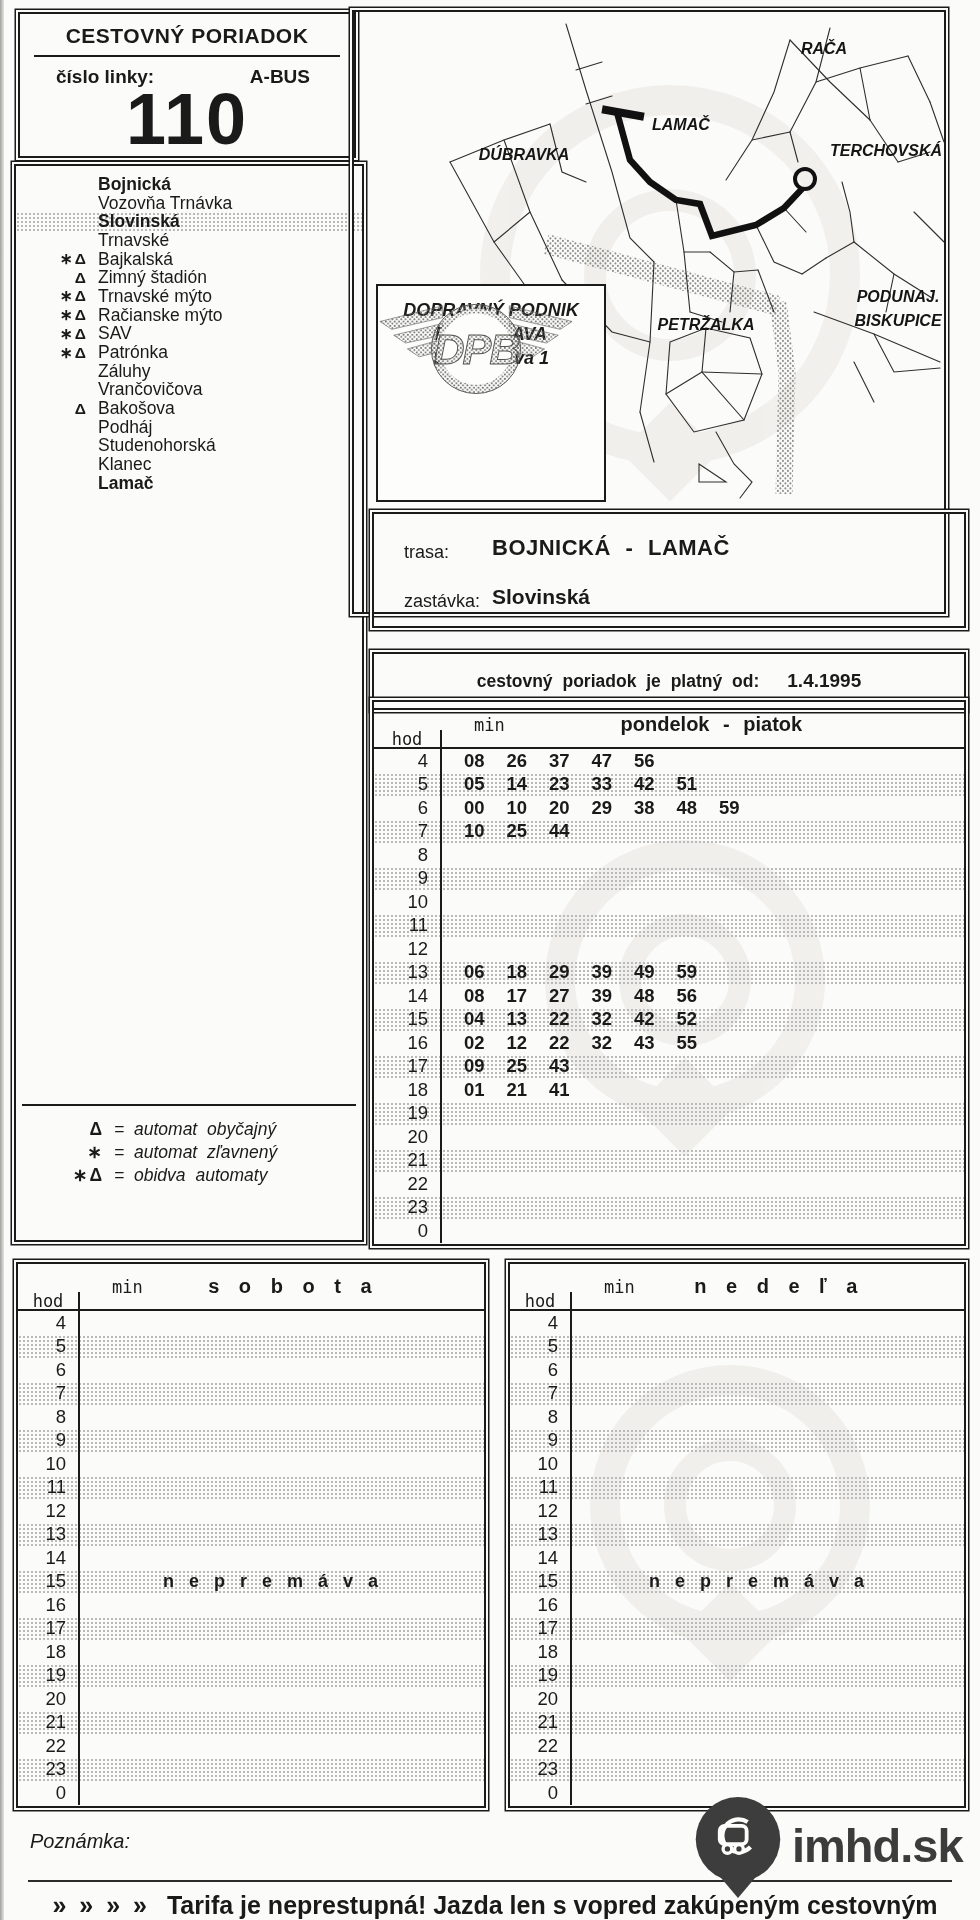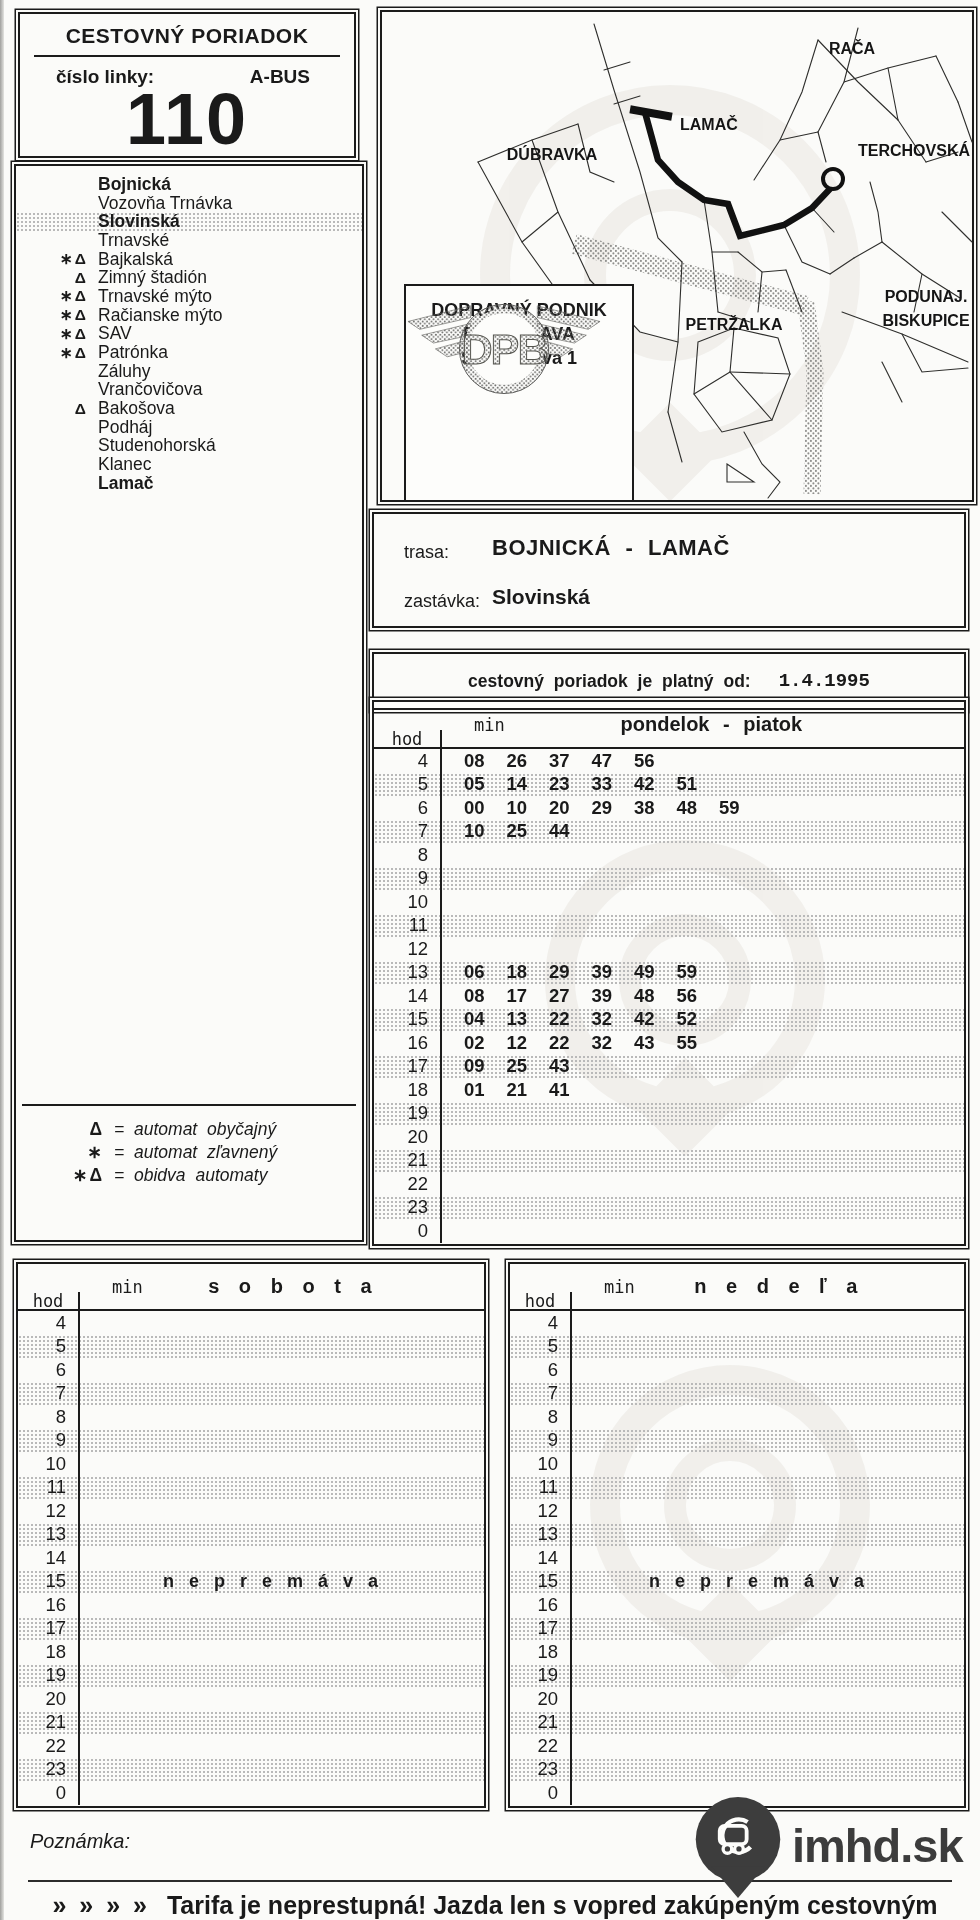--- a/index.html
+++ b/index.html
@@ -50,7 +50,7 @@
   .legend-eq{width:30px;text-align:center;flex:none;}
   .legend-text{word-spacing:5px;}
   
-  #map-box{left:380px;top:10px;width:594px;height:492px;}
+  #map-box{left:352px;top:10px;width:594px;height:604px;font-style:italic;}
   #map-box svg{position:absolute;left:0;top:0;}
   #operator-box{position:absolute;left:22px;top:272px;width:230px;height:218px;
     background:#fdfdfb;border:2.5px solid #1b1b1b;box-sizing:border-box;z-index:3;}

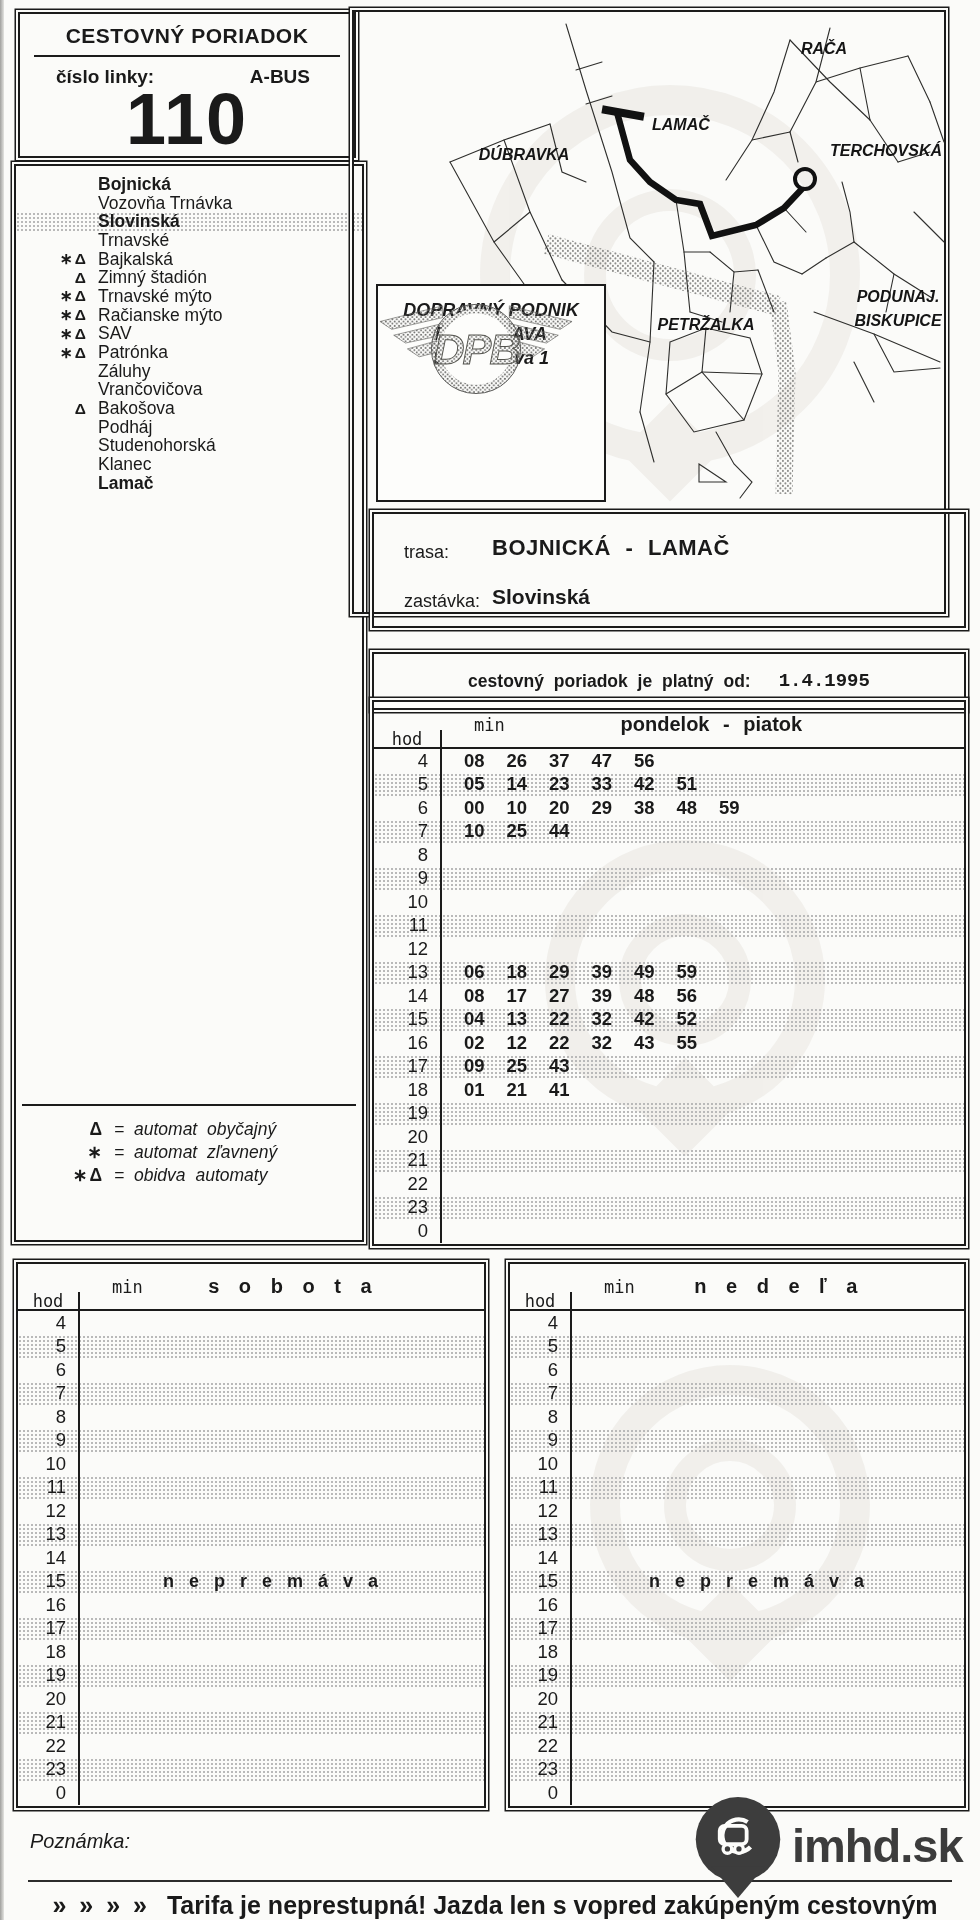--- a/index.html
+++ b/index.html
@@ -68,7 +68,7 @@
   #validity-box{left:372px;top:652px;width:594px;height:58px;
     display:flex;align-items:center;justify-content:center;}
   #validity-label{font-size:17.5px;font-weight:700;word-spacing:5px;}
-  #validity-date{font-size:19px;font-weight:700;margin-left:28px;font-family:Liberation Mono, monospace;}
+  #validity-date{font-size:19px;font-weight:700;margin-left:28px;}
   
   .tt{overflow:hidden;}
   #tt-weekday{left:372px;top:700px;width:594px;height:546px;}

